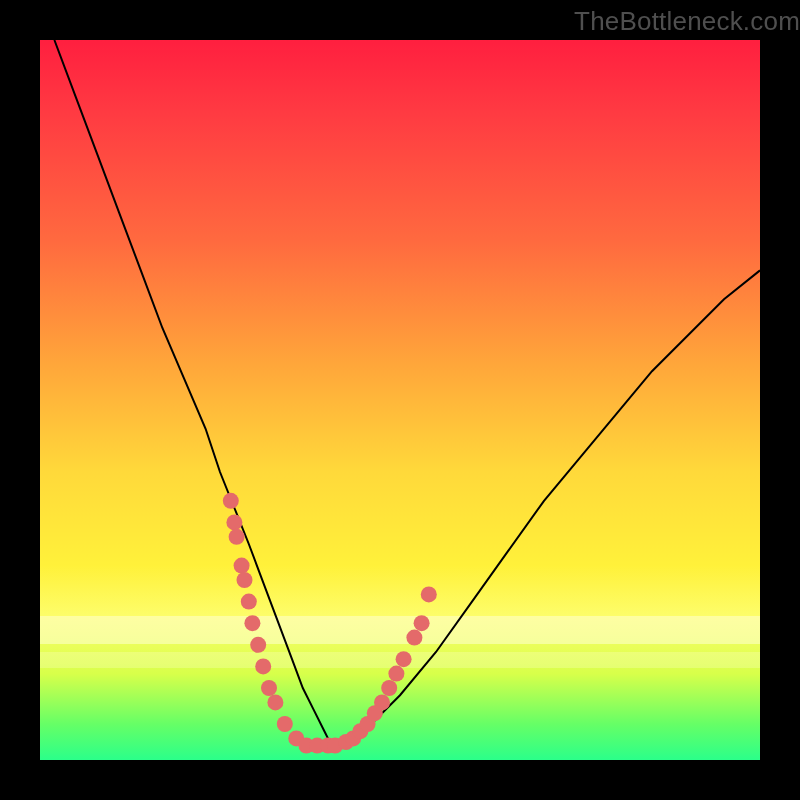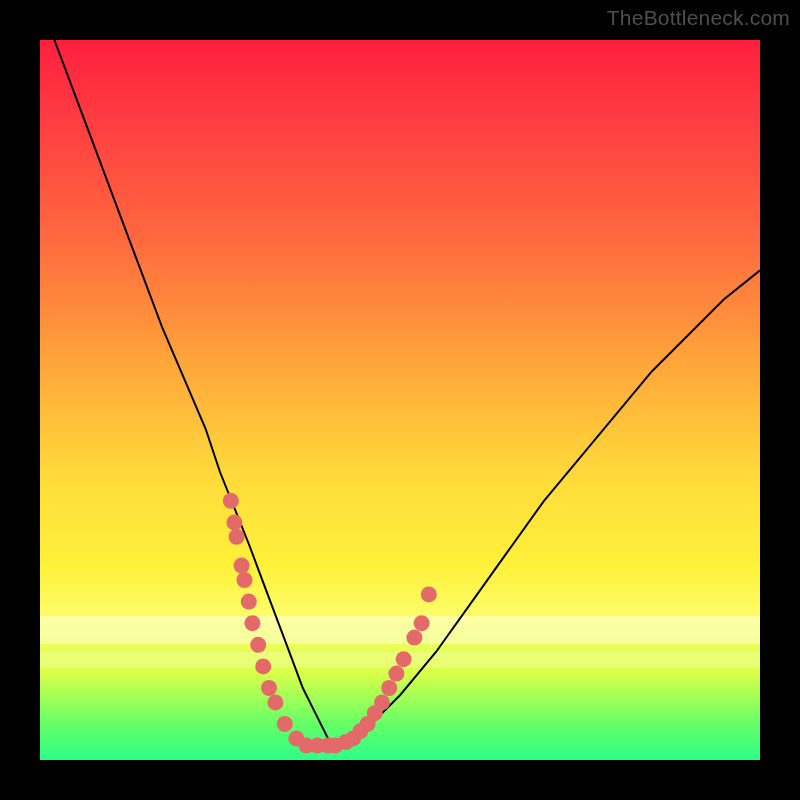--- a/index.html
+++ b/index.html
@@ -49,9 +49,9 @@
   .watermark {
     position: absolute;
     top: 6px;
-    right: 10px;
+    right: 0;
     color: #4f4f4f;
-    font-size: 21px;
+    font-size: 26px;
     font-weight: 500;
     letter-spacing: 0.2px;
   }

